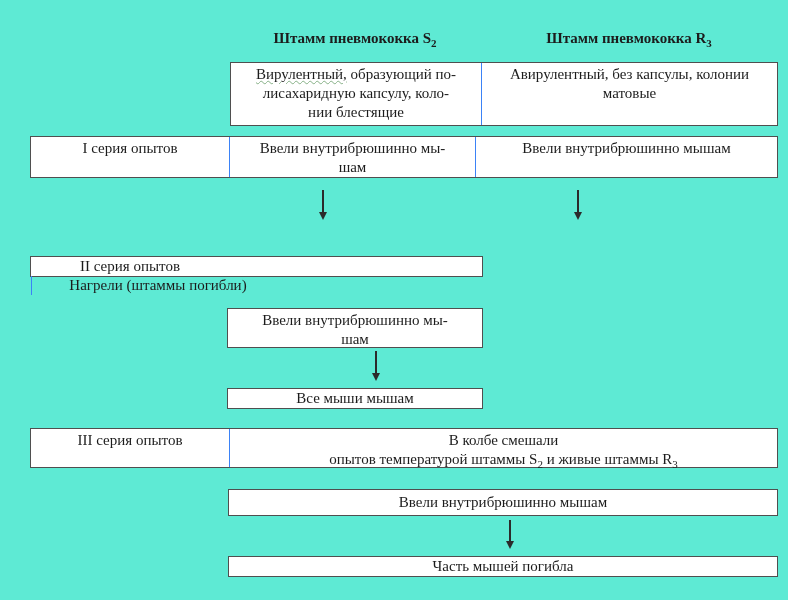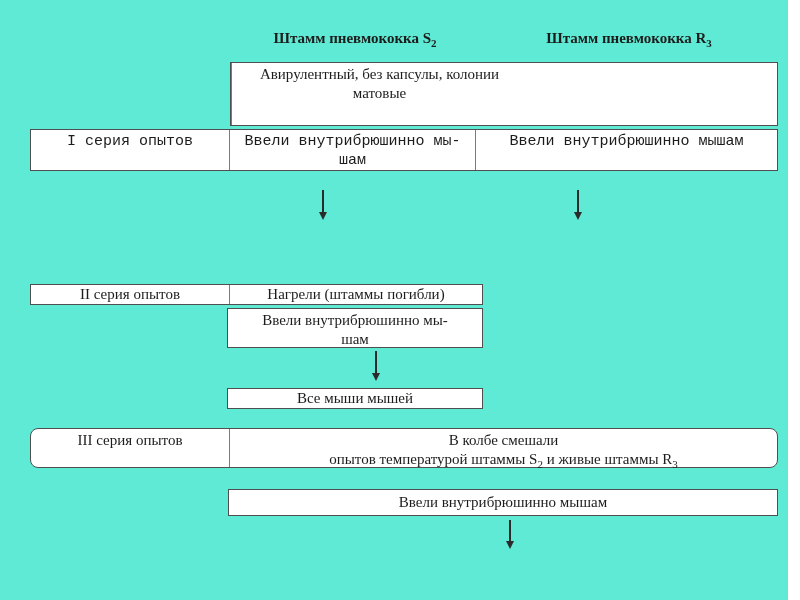--- a/index.html
+++ b/index.html
@@ -47,6 +47,11 @@
   </div>
 
   <div class="box" style="left:230px; top:62px; width:548px; height:64px;">
+    <div class="cell" style="width:250px;">
+      <div class="line"><span class="u">Вирулентный,</span><span> образующий по-</span></div>
+      <div class="line">лисахаридную капсулу, коло-</div>
+      <div class="line">нии блестящие</div>
+    </div>
     <div class="cell vline" style="width:296px;">
       <div class="line">Авирулентный, без капсулы, колонии</div>
       <div class="line">матовые</div>

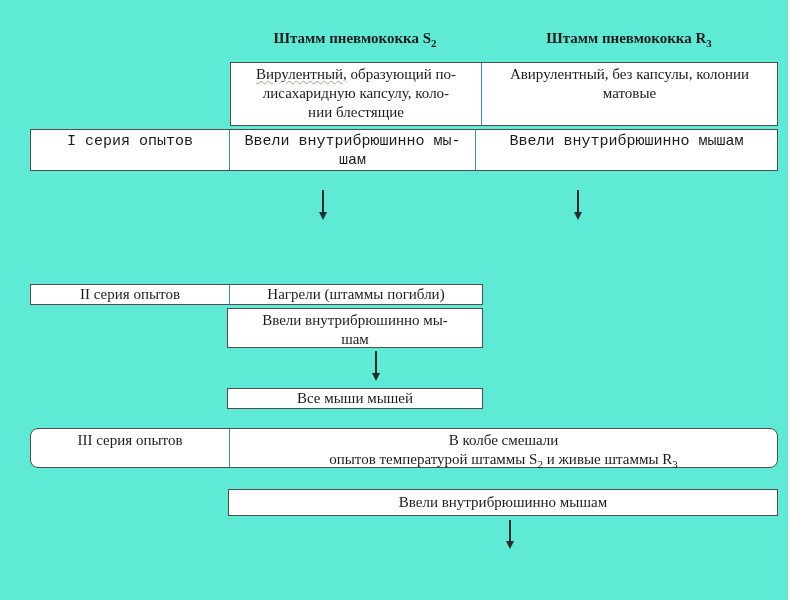--- a/index.html
+++ b/index.html
@@ -58,7 +58,7 @@
     </div>
   </div>
 
-  <div class="box" style="left:30px; top:129px; width:748px; height:42px;font-family:Liberation Mono, monospace;">
+  <div class="box" style="left:30px; top:136px; width:748px; height:42px;">
     <div class="cell" style="width:198px;">
       <div class="line">I серия опытов</div>
     </div>

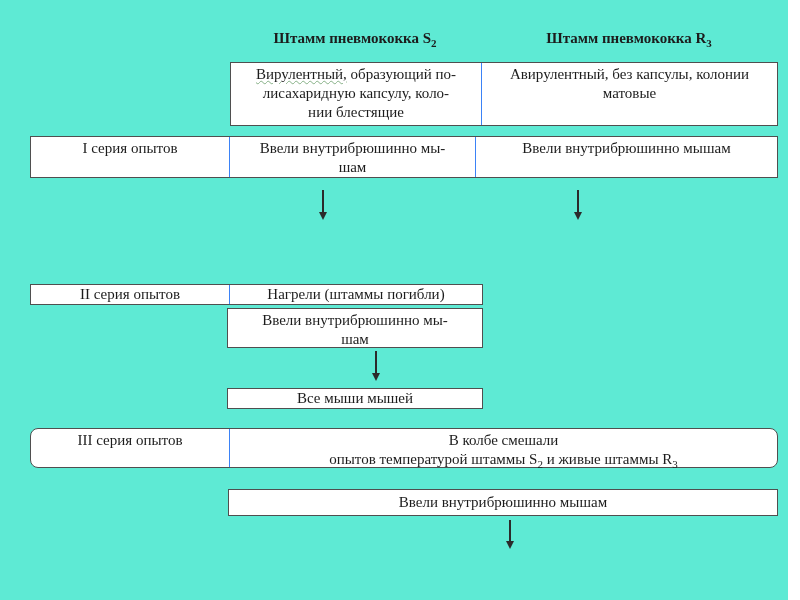--- a/index.html
+++ b/index.html
@@ -75,7 +75,7 @@
   <div class="arrow" style="left:577px; top:190px; height:27px;"></div>
 
 
-  <div class="box" style="left:30px; top:284px; width:453px; height:21px;">
+  <div class="box" style="left:30px; top:256px; width:453px; height:21px;flex-direction:column;">
     <div class="cell vcenter" style="width:198px;">
       <div class="line">II серия опытов</div>
     </div>

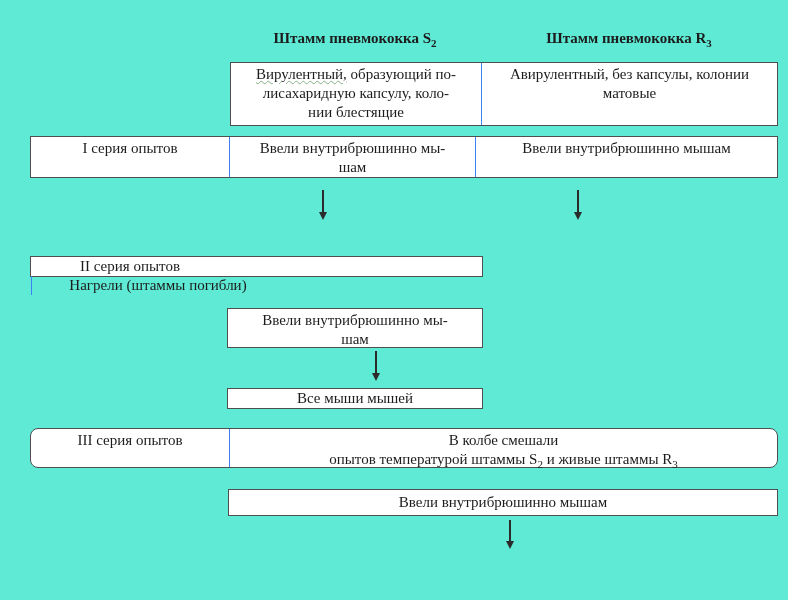--- a/index.html
+++ b/index.html
@@ -95,7 +95,7 @@
 
   <div class="box" style="left:227px; top:388px; width:256px; height:21px;">
     <div class="cell vcenter" style="width:254px;">
-      <div class="line">Все мыши мышей</div>
+      <div class="line">Все мыши мышам</div>
     </div>
   </div>
 

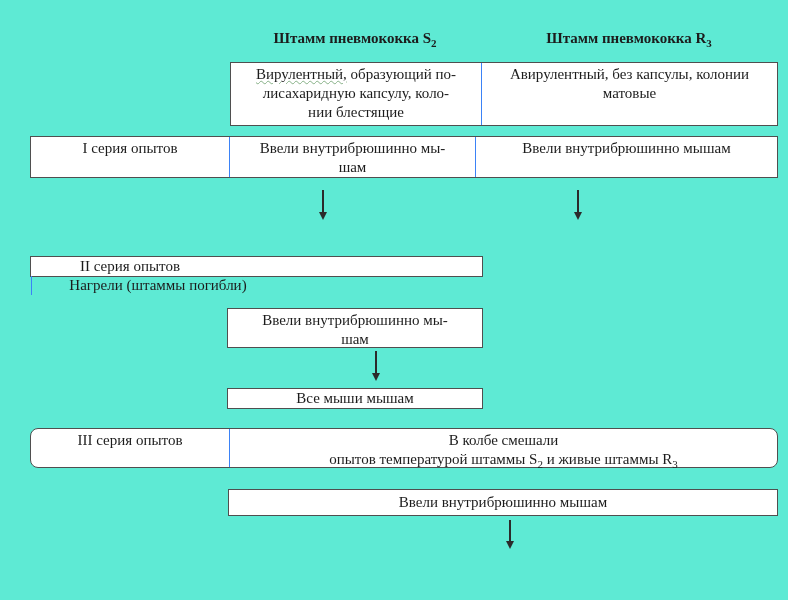--- a/index.html
+++ b/index.html
@@ -99,7 +99,7 @@
     </div>
   </div>
 
-  <div class="box" style="left:30px; top:428px; width:748px; height:40px;border-radius:8px;">
+  <div class="box" style="left:30px; top:428px; width:748px; height:40px;">
     <div class="cell" style="width:198px;">
       <div class="line">III серия опытов</div>
     </div>

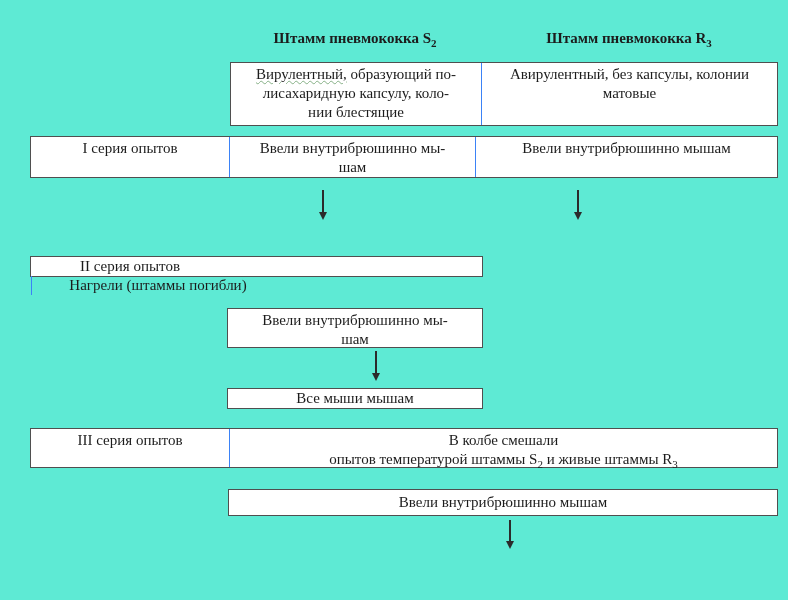--- a/index.html
+++ b/index.html
@@ -117,6 +117,11 @@
 
   <div class="arrow" style="left:509px; top:520px; height:26px;"></div>
 
+  <div class="box" style="left:228px; top:556px; width:550px; height:21px;">
+    <div class="cell vcenter" style="width:548px;">
+      <div class="line">Часть мышей погибла</div>
+    </div>
+  </div>
 
 </div>
 

